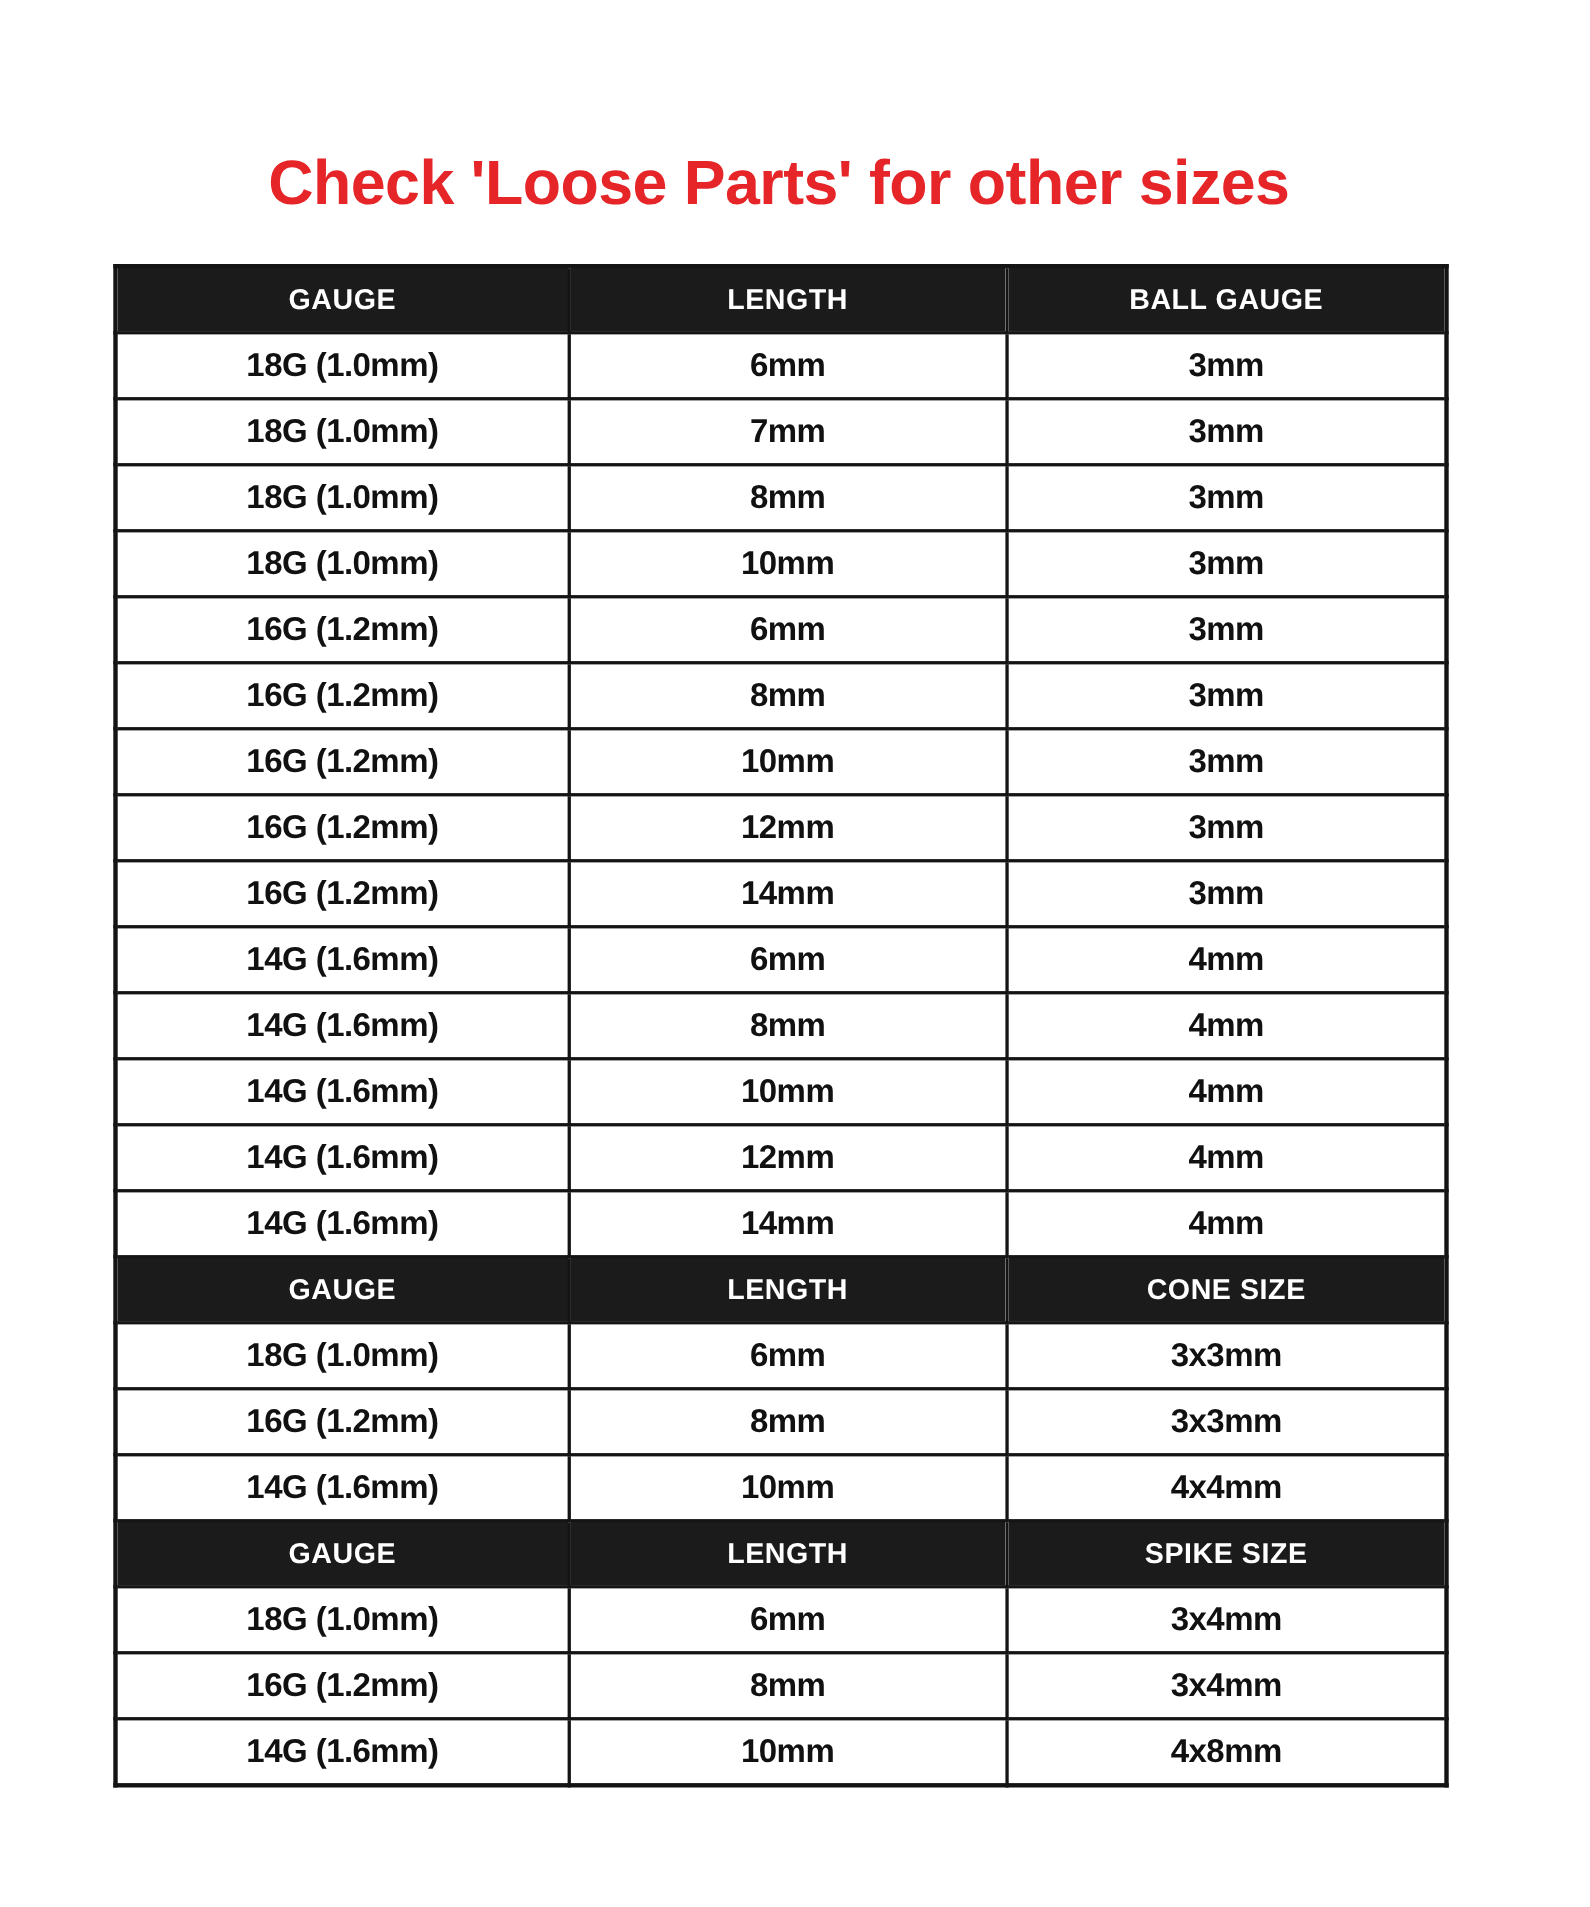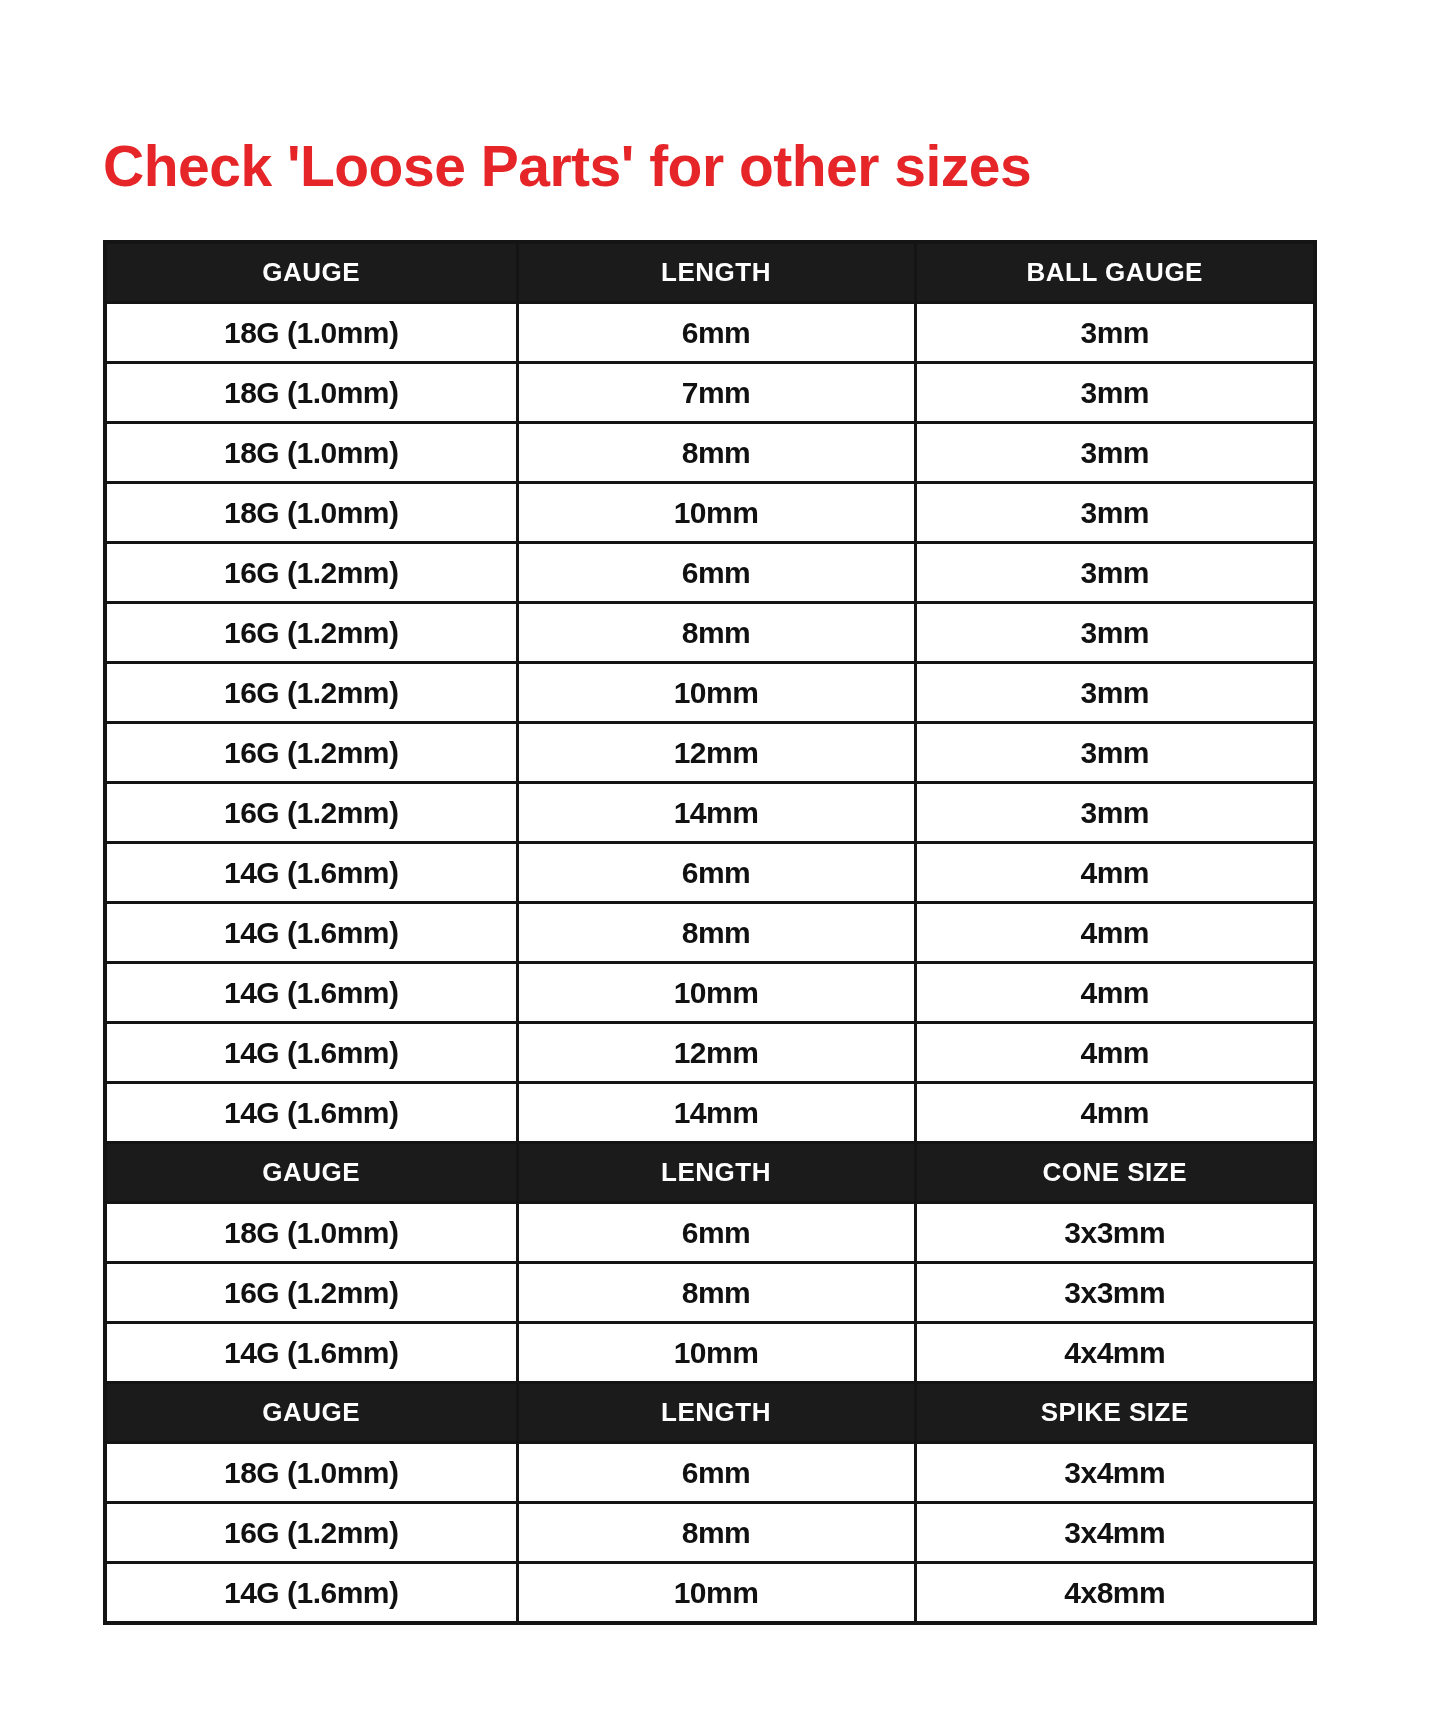--- a/index.html
+++ b/index.html
@@ -21,7 +21,7 @@
     left: 103px;
     width: 1210px;
     margin: 0;
-    text-align: left;
+    text-align: center;
     font-size: 57px;
     font-weight: 800;
     letter-spacing: -0.5px;

